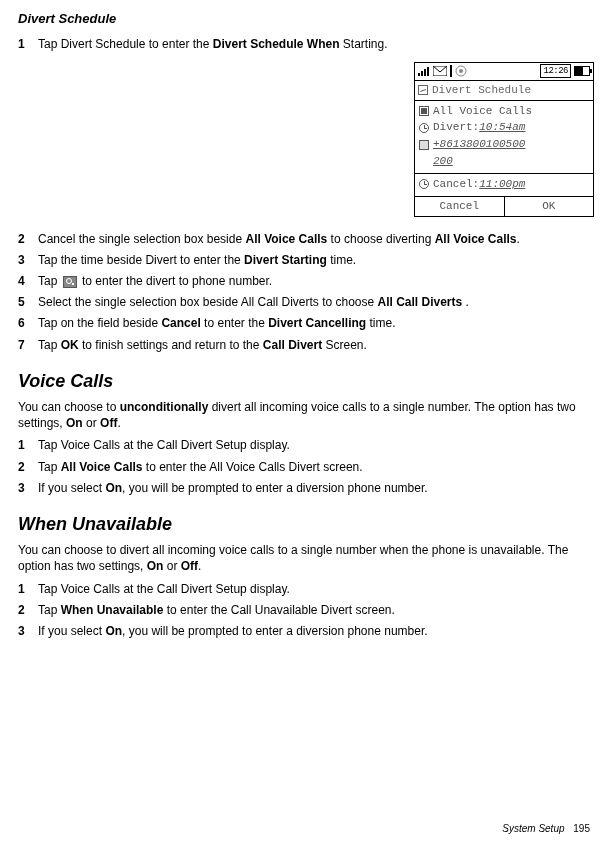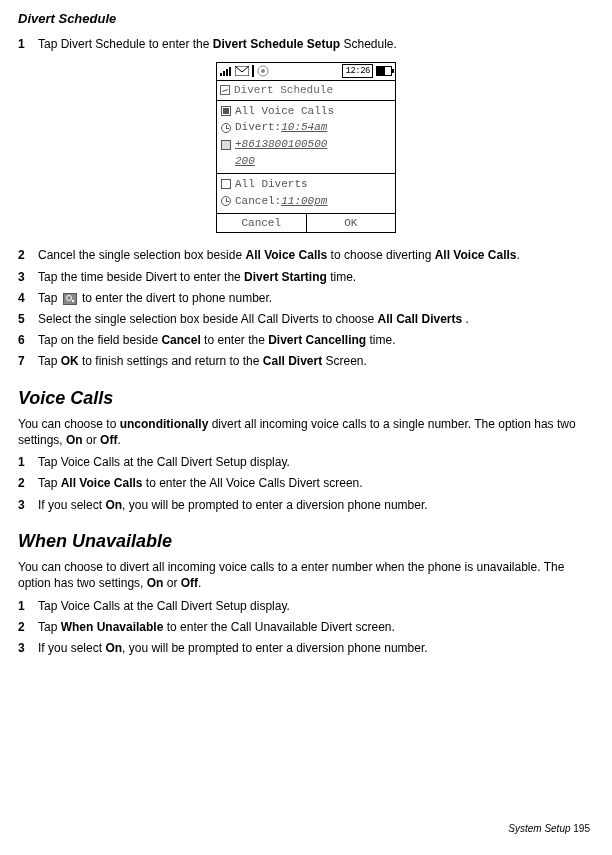--- a/index.html
+++ b/index.html
@@ -107,7 +107,7 @@
 <div class="step">
   <div class="step-num">1</div>
   <div class="step-text">
-    <span>Tap Divert Schedule to enter the </span><b>Divert Schedule</b><b> Setup</b><span> Schedule.</span>
+    <span>Tap Divert Schedule to enter the </span><b>Divert Schedule</b><b> When</b><span> Schedule.</span>
   </div>
 </div>
 

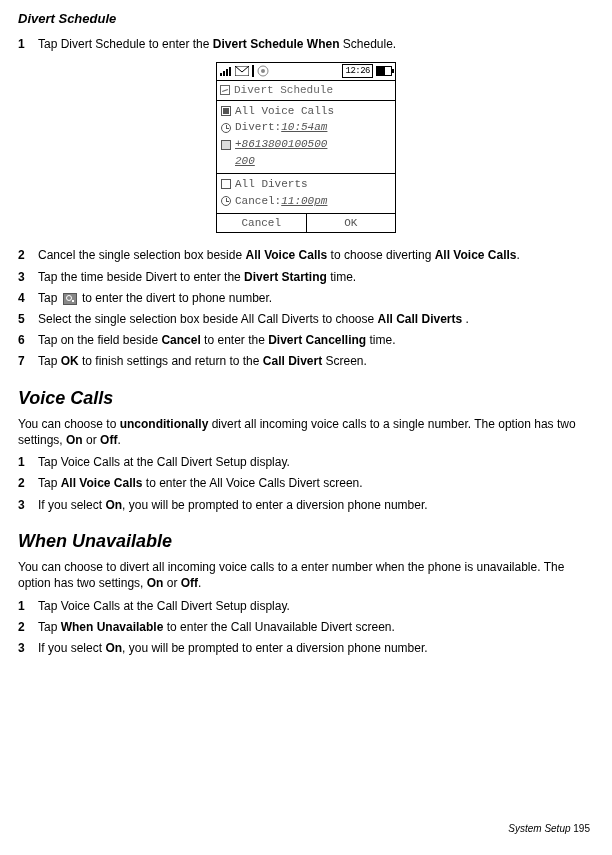--- a/index.html
+++ b/index.html
@@ -107,7 +107,7 @@
 <div class="step">
   <div class="step-num">1</div>
   <div class="step-text">
-    <span>Tap Divert Schedule to enter the </span><b>Divert Schedule</b><b> When</b><span> Schedule.</span>
+    <span>Tap Divert Schedule to enter the </span><b>Divert Schedule</b><b> When</b><span> Starting.</span>
   </div>
 </div>
 

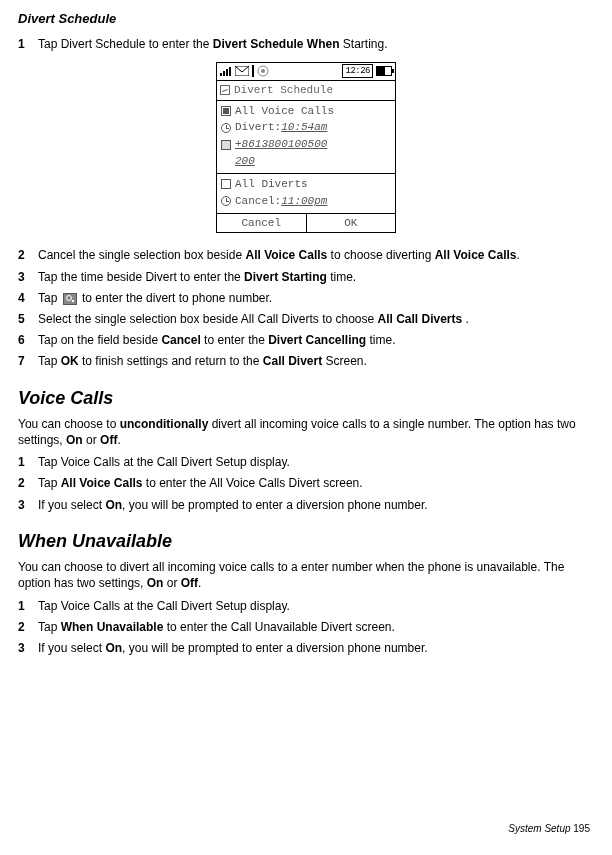--- a/index.html
+++ b/index.html
@@ -33,7 +33,7 @@
     b { font-weight: bold; }
 
     
-    .phone-wrap { display: flex; justify-content: center; margin: 10px 0 14px 0; }
+    .phone-wrap { display: flex; justify-content: flex-end; margin: 10px 0 14px 0; }
     .phone {
       width: 180px;
       font-family: "Courier New", monospace;

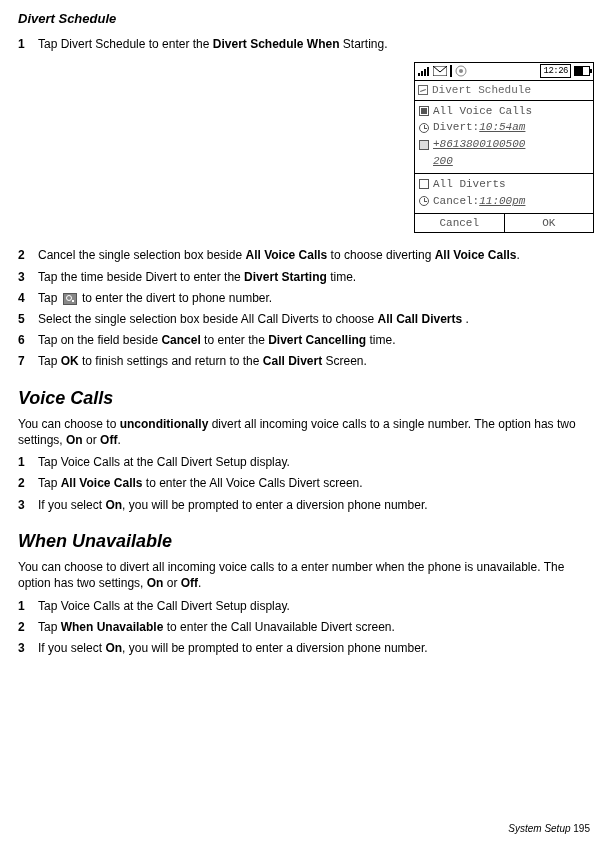--- a/index.html
+++ b/index.html
@@ -176,12 +176,6 @@
     <div class="section-block">
       <div class="row">
         <span class="ico">
-            <span class="checkbox"></span>
-          </span>
-        <span>All Diverts</span>
-      </div>
-      <div class="row">
-        <span class="ico">
             <span class="clock"></span>
           </span>
         <span>Cancel:</span>

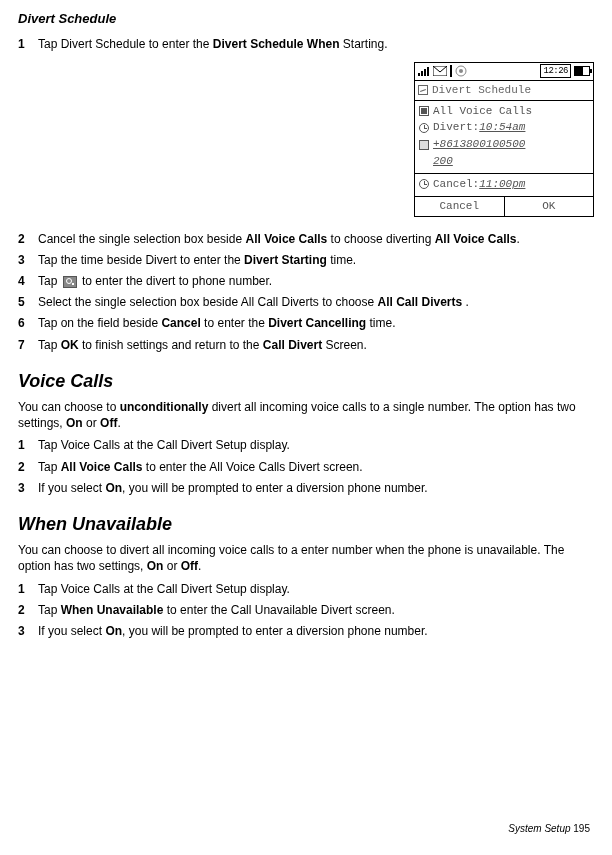--- a/index.html
+++ b/index.html
@@ -254,7 +254,7 @@
 
 <div class="sub-section-title">When Unavailable</div>
 <div class="para">
-  <span>You can choose to divert all incoming voice calls to a enter number when the phone is unavailable. The option has two settings, </span><b>On</b><span> or </span><b>Off</b><span>.</span>
+  <span>You can choose to divert all incoming voice calls to a single number when the phone is unavailable. The option has two settings, </span><b>On</b><span> or </span><b>Off</b><span>.</span>
 </div>
 <div class="step">
   <div class="step-num">1</div>

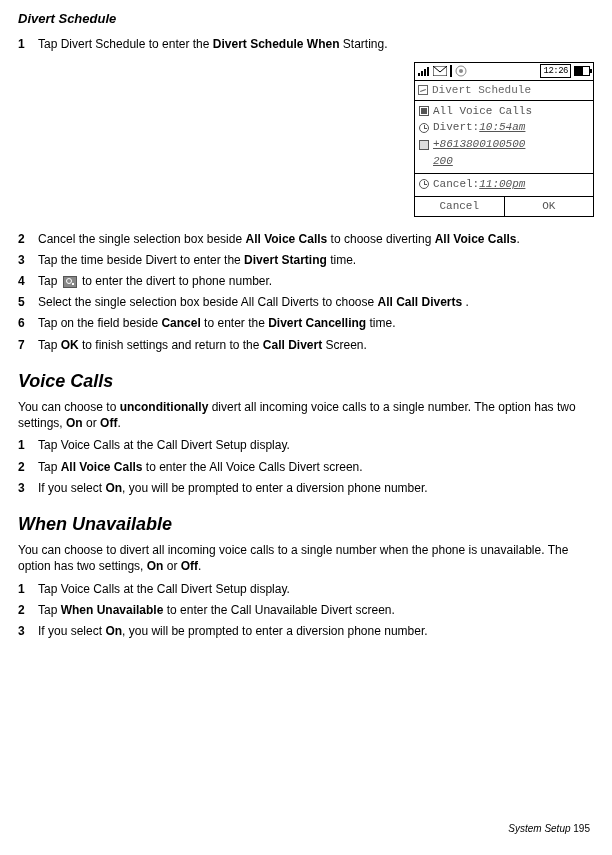--- a/index.html
+++ b/index.html
@@ -97,7 +97,7 @@
       font-size: 10px;
       font-style: italic;
     }
-    .footer .pn { font-style: normal; }
+    .footer .pn { font-style: normal; margin-left: 6px; }
   </style>
 </head>
 <body>

